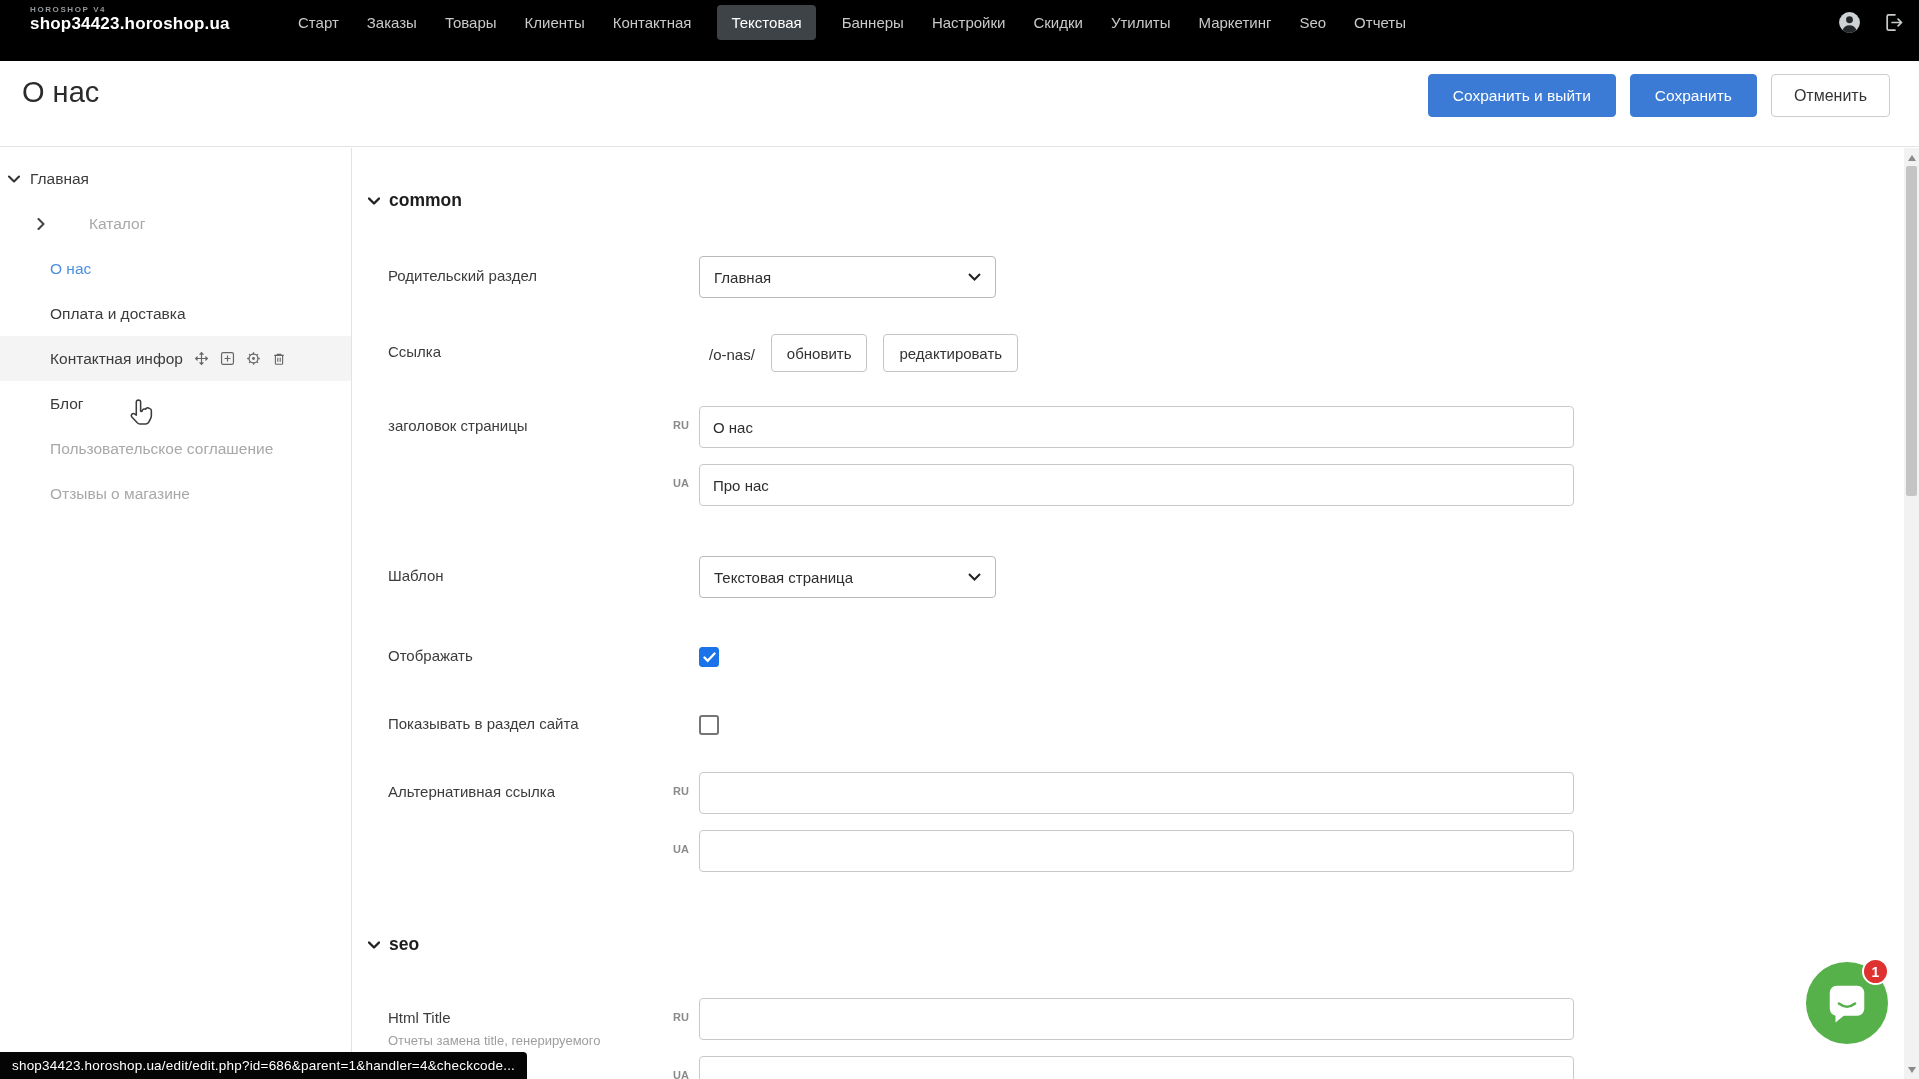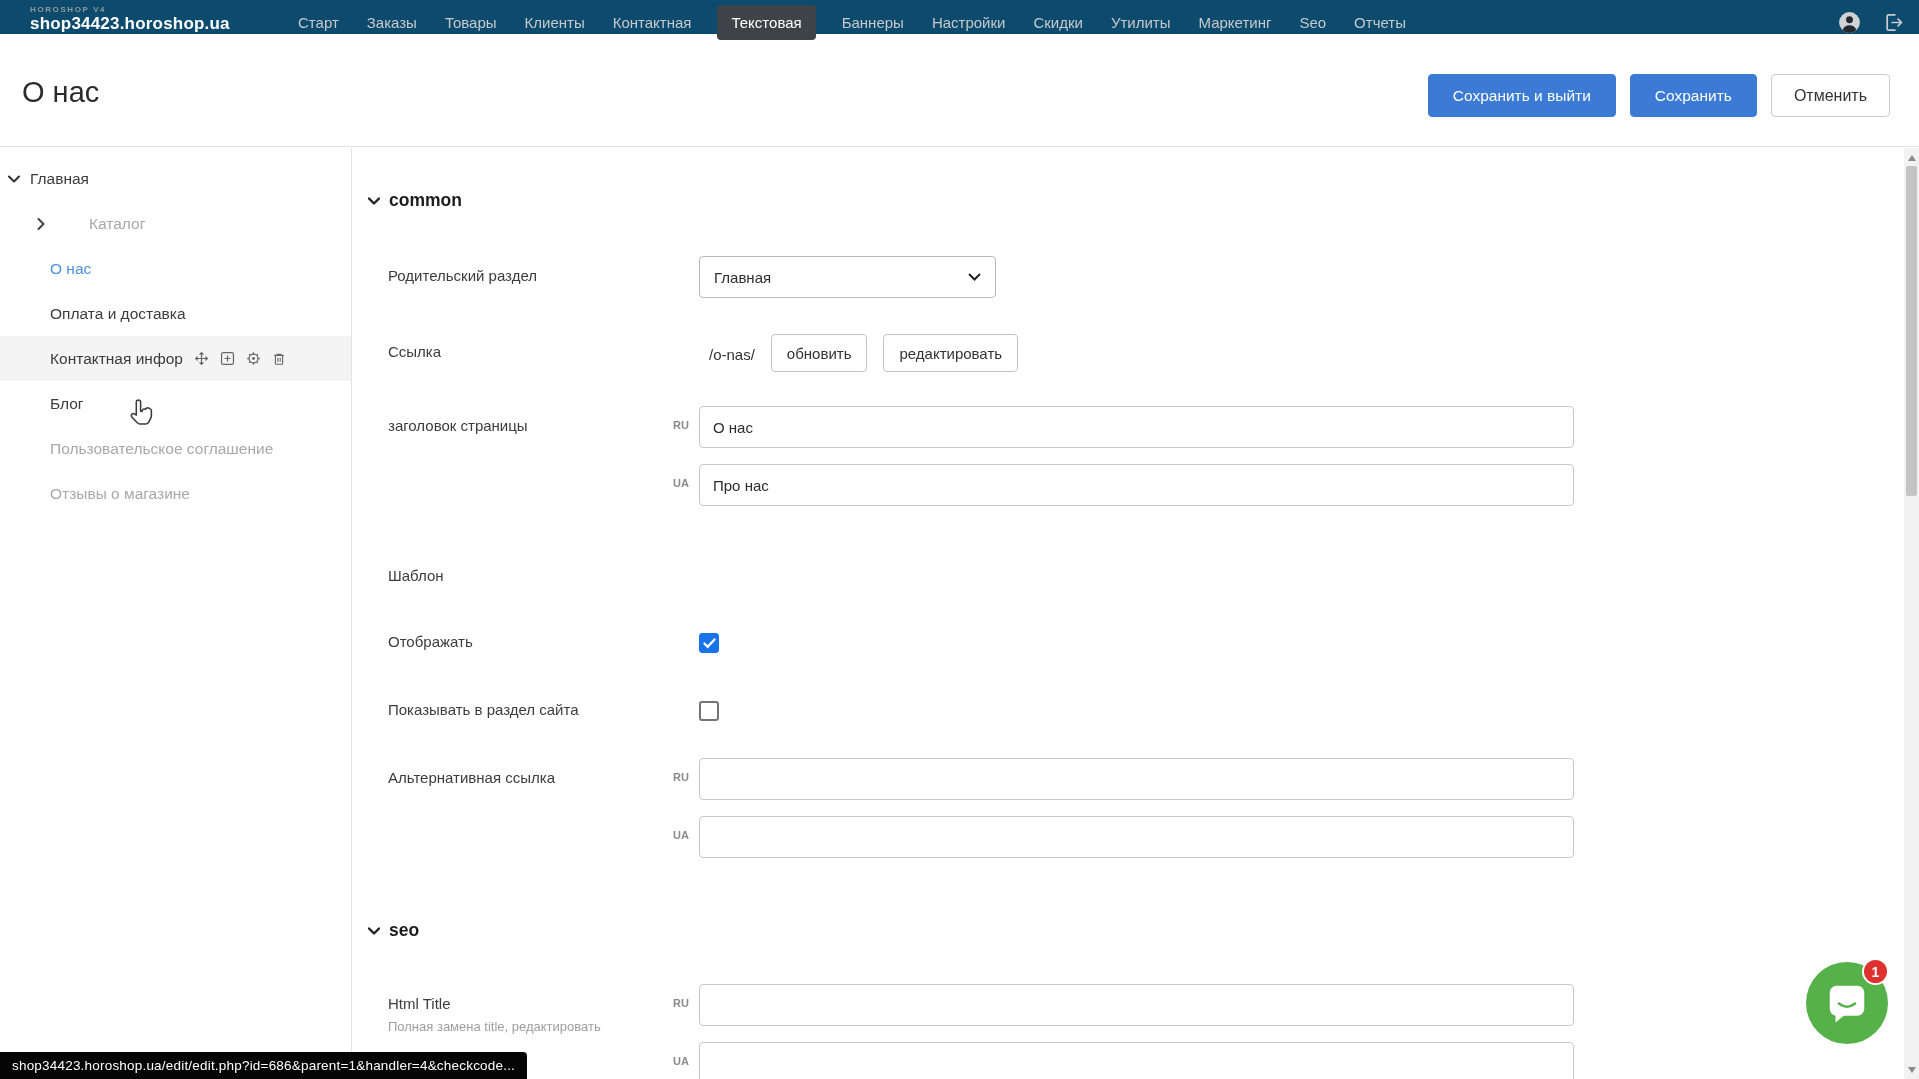--- a/index.html
+++ b/index.html
@@ -7,8 +7,8 @@
     font-family:"Liberation Sans", sans-serif; }
 
   
-  .navbar { position:absolute; top:0; left:0; width:1919px; height:34px;
-    background:#0c4a6e; display:flex; align-items:center; z-index:30; }
+  .navbar { position:absolute; top:0; left:0; width:1919px; height:61px;
+    background:#000000; display:flex; align-items:center; z-index:30; }
   .logo { position:absolute; left:30px; top:5px; cursor:pointer; }
   .logo-small { font-size:8px; font-weight:bold; letter-spacing:1.6px; color:#94989b; }
   .logo-main { font-size:17px; font-weight:bold; color:#fff; line-height:19px; letter-spacing:.2px; }

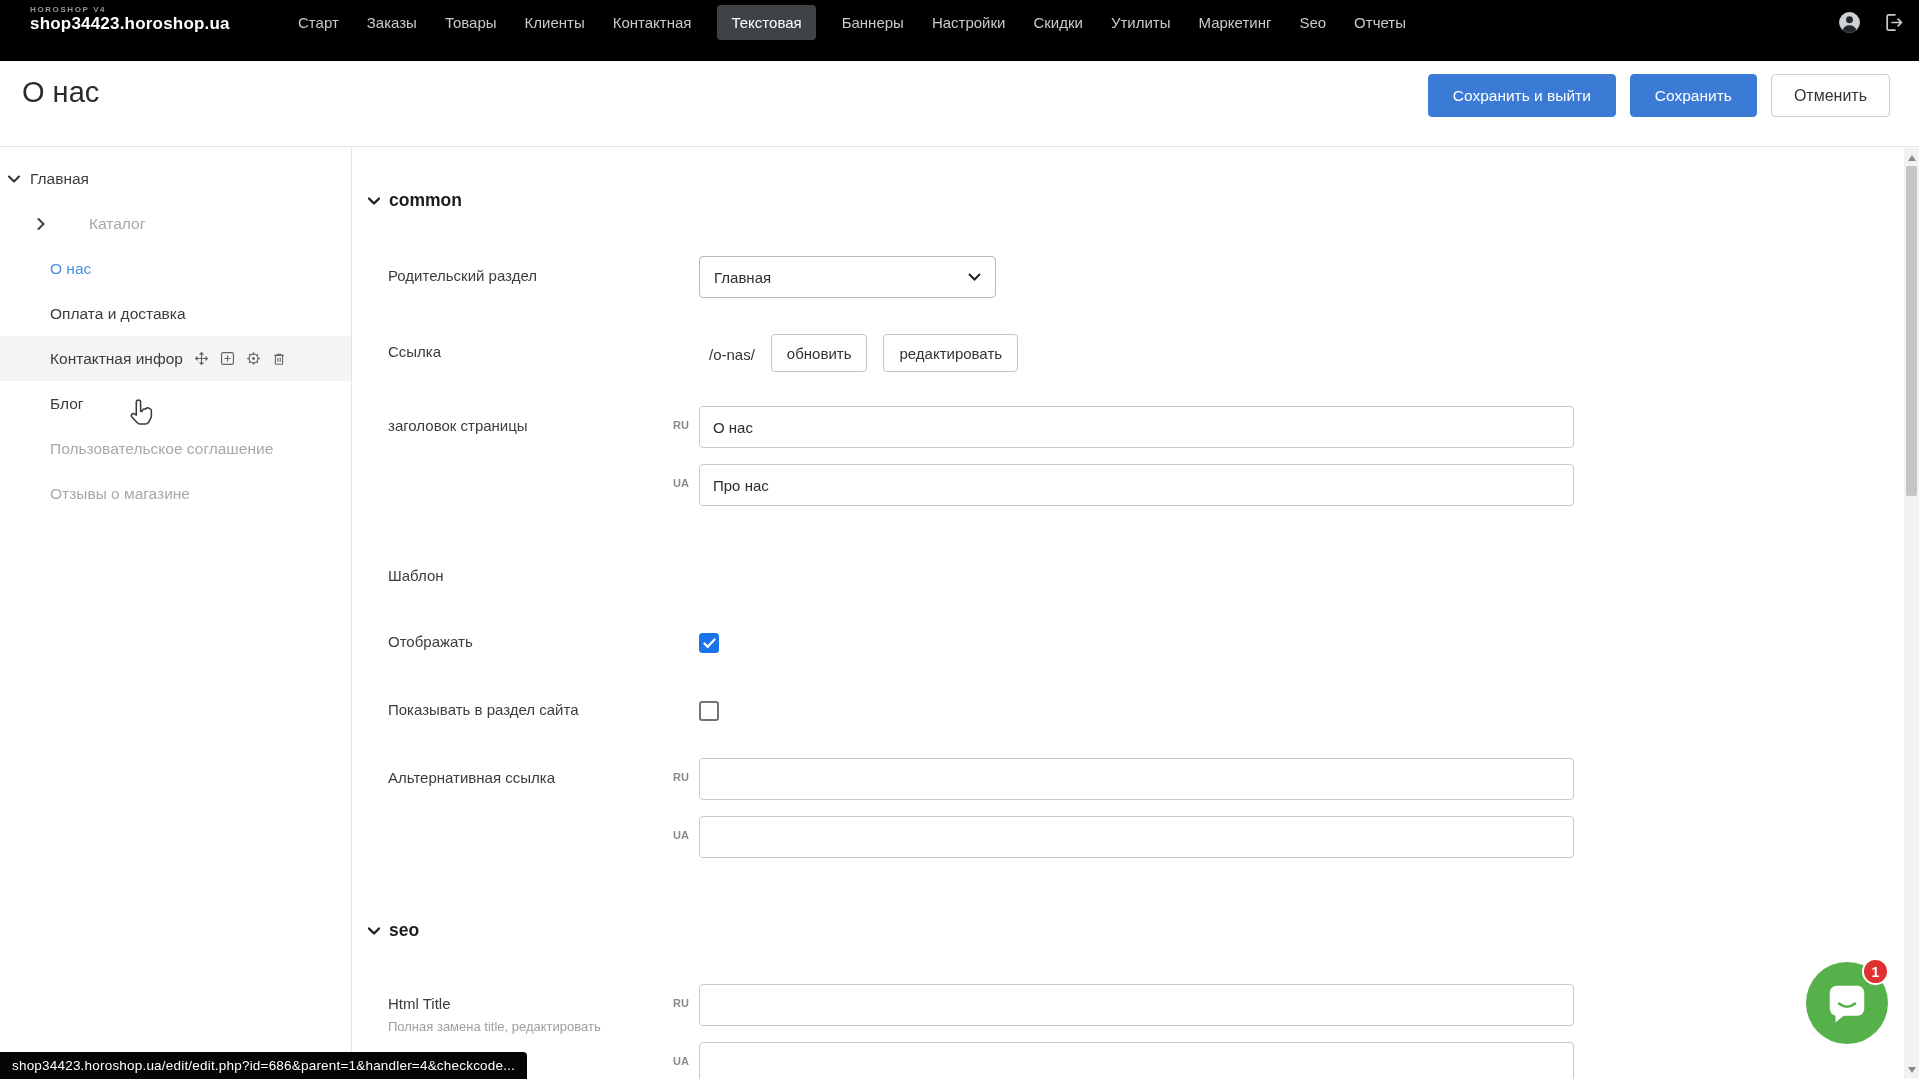--- a/index.html
+++ b/index.html
@@ -270,6 +270,14 @@
   <div class="form-row" style="margin-bottom:47px;">
     <div class="row-label">Шаблон</div>
     <div class="lang-slot"></div>
+    <div class="control">
+      <div class="select-box">
+        <span>Текстовая страница</span>
+        <svg width="13" height="8" viewBox="0 0 13 8">
+            <path d="M1 1l5.5 5.5L12 1" fill="none" stroke="#222" stroke-width="2"></path>
+          </svg>
+      </div>
+    </div>
   </div>
 
   <div class="form-row cb-row" style="margin-bottom:46px;">

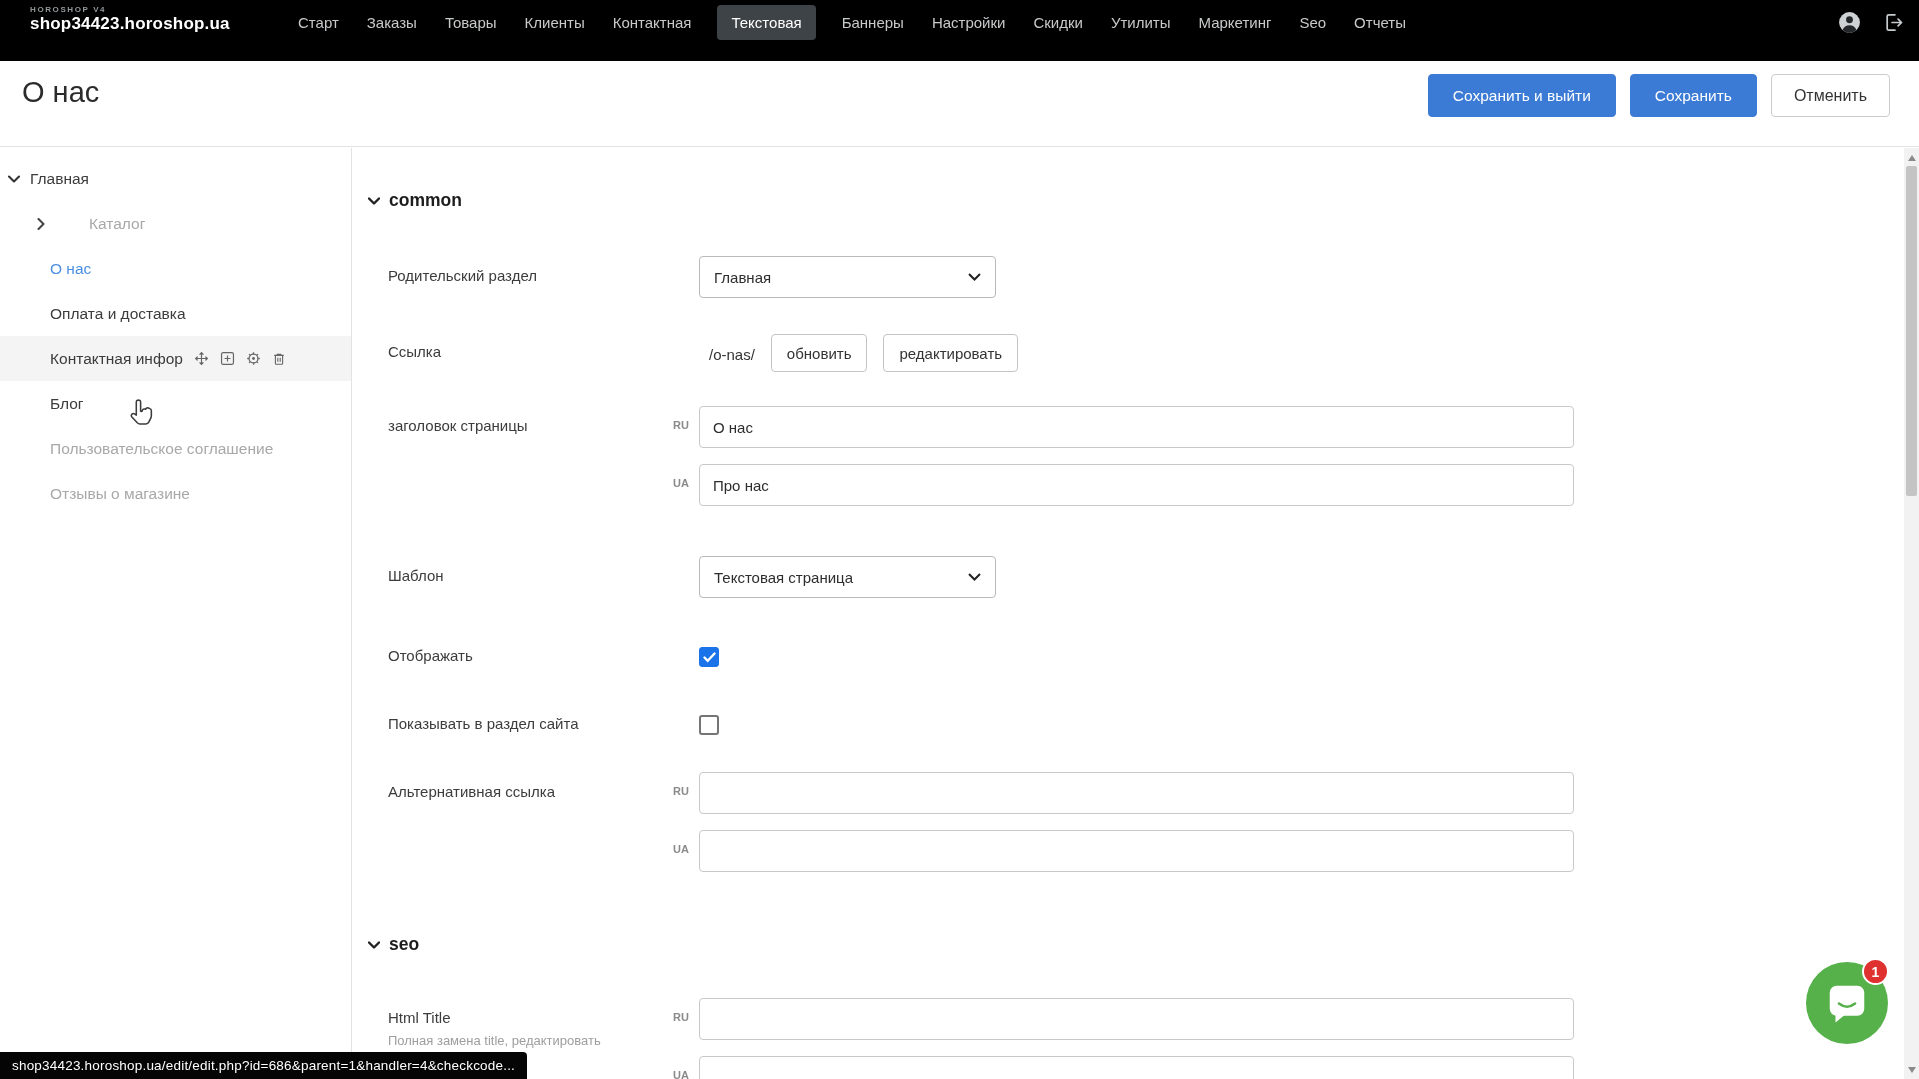--- a/index.html
+++ b/index.html
@@ -324,7 +324,7 @@
   <div class="form-row">
     <div class="row-label">
       <div>Html Title</div>
-      <div class="sub-note">Полная замена title, редактировать</div>
+      <div class="sub-note">Отчеты замена title, генерируемого</div>
     </div>
     <div class="control-stack">
       <div style="display:flex;">

